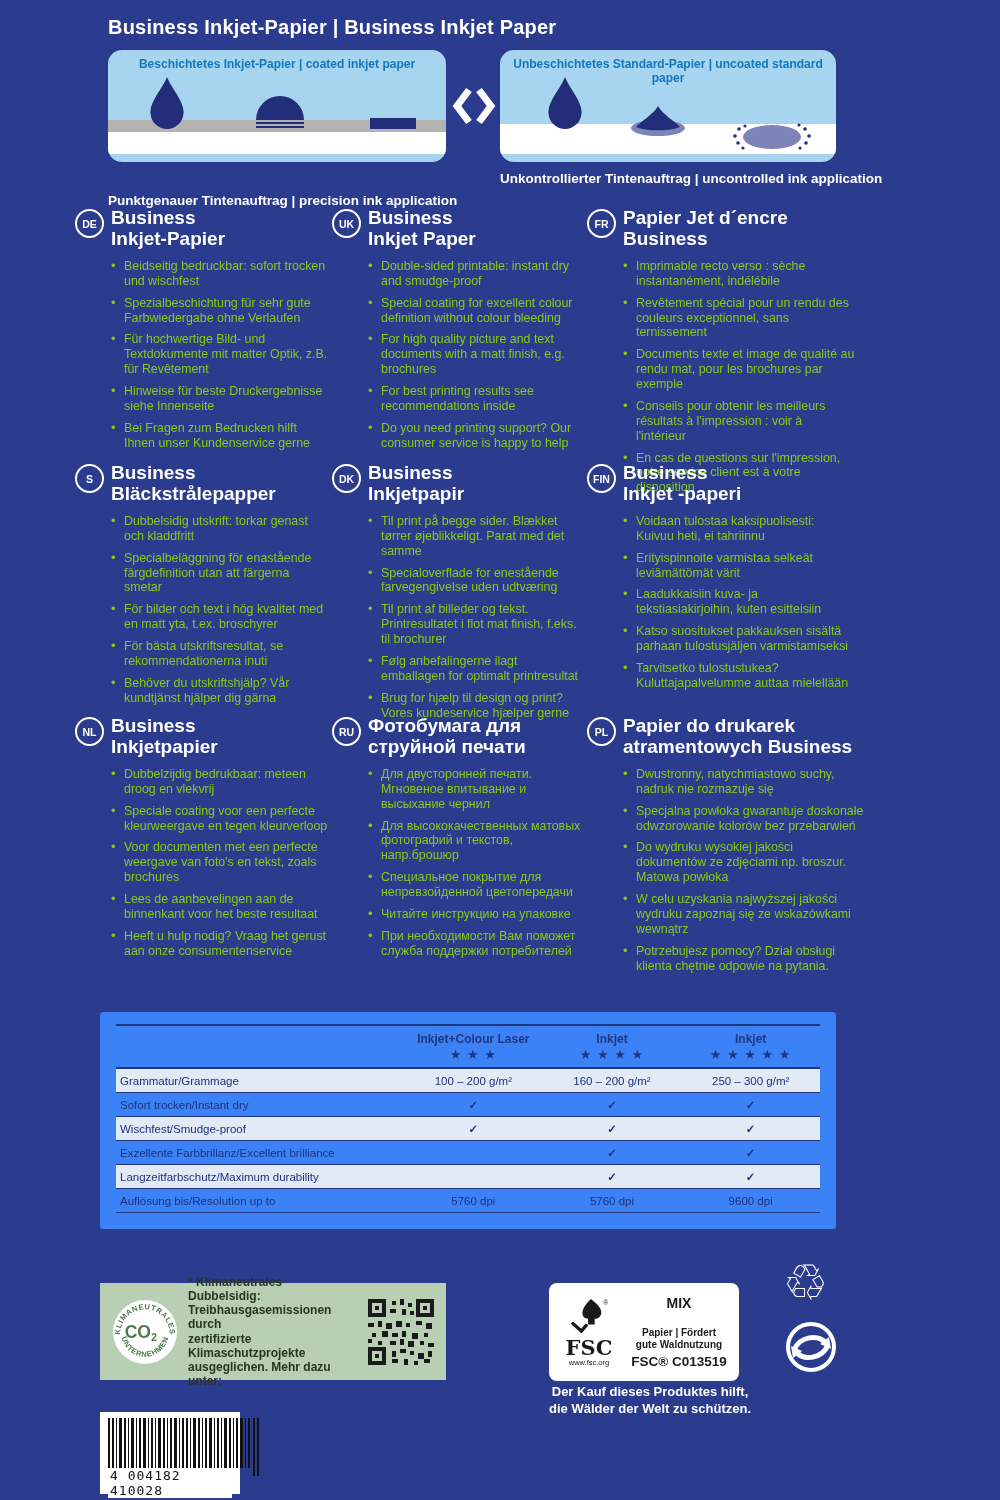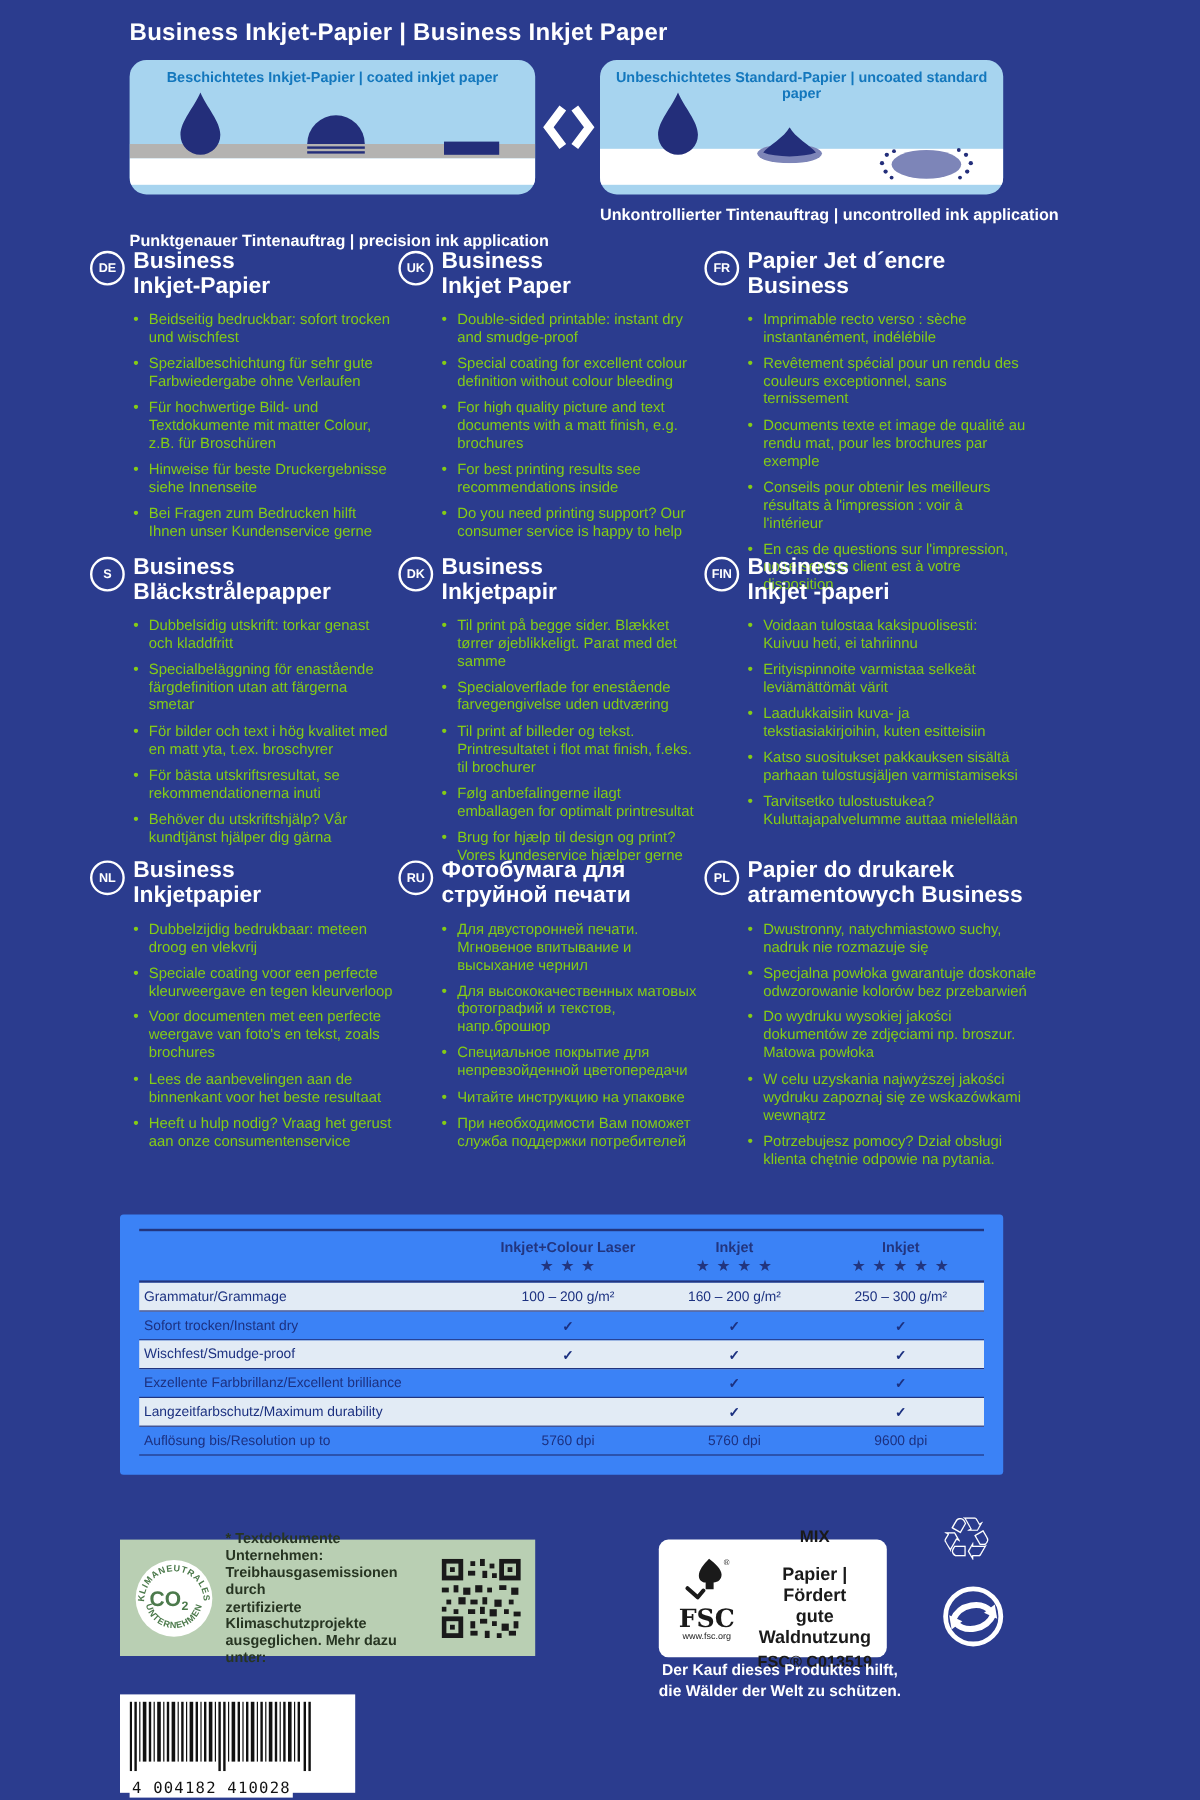--- a/index.html
+++ b/index.html
@@ -135,7 +135,7 @@
       <ul>
         <li>Beidseitig bedruckbar: sofort trocken und wischfest</li>
         <li>Spezialbeschichtung für sehr gute Farbwiedergabe ohne Verlaufen</li>
-        <li>Für hochwertige Bild- und Textdokumente mit matter Colour, z.B. für Broschüren</li>
+        <li>Für hochwertige Bild- und Textdokumente mit matter Optik, z.B. für Revêtement</li>
         <li>Hinweise für beste Druckergebnisse siehe Innenseite</li>
         <li>Bei Fragen zum Bedrucken hilft Ihnen unser Kundenservice gerne</li>
       </ul>

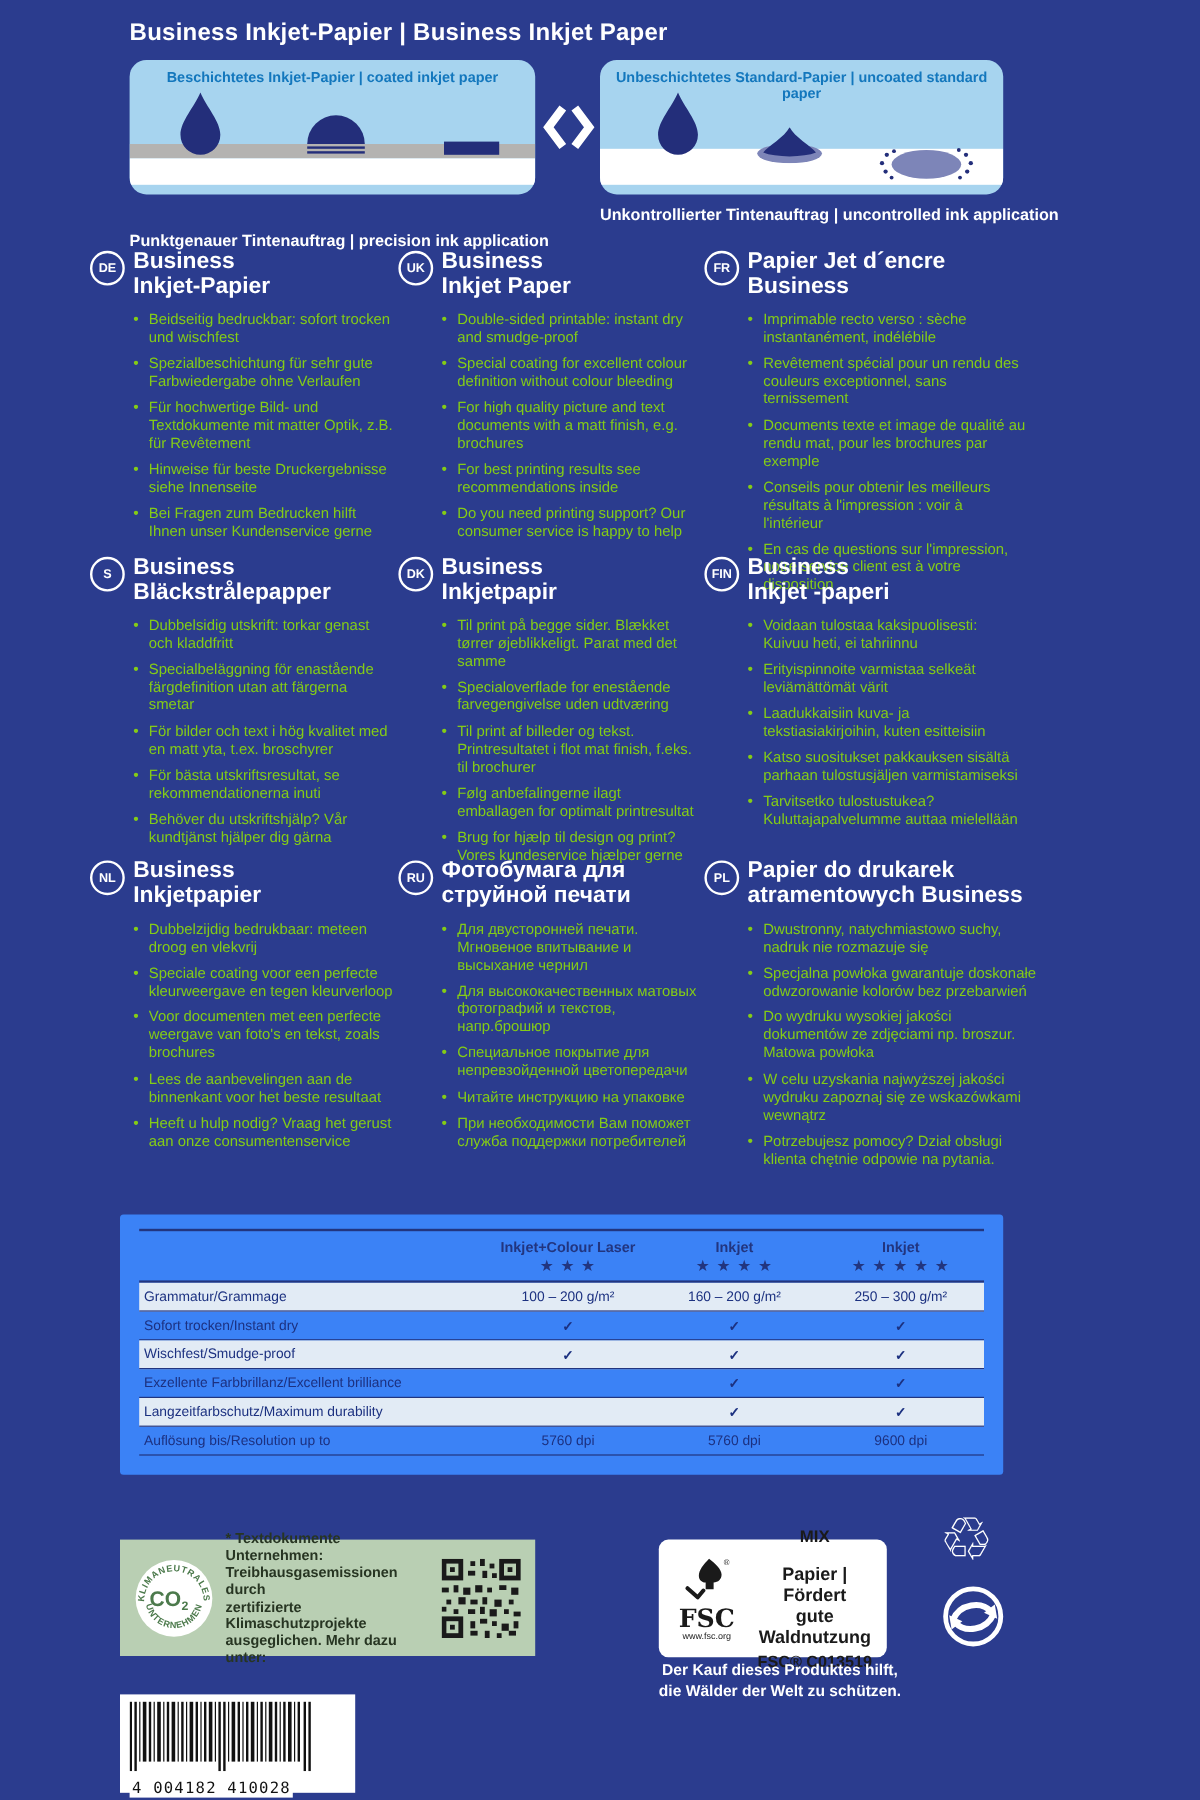--- a/index.html
+++ b/index.html
@@ -335,7 +335,7 @@
       <text x="38" y="41" font-size="10" font-weight="bold" fill="#4c7a4c" font-family="Liberation Sans, sans-serif">2</text>
     </svg>
     <div class="climate-text">
-      <span>* Textdokumente Unternehmen:</span><br>
+      <span>* Klimaneutrales Dubbelsidig:</span><br>
       <span>Treibhausgasemissionen durch</span><br>
       <span>zertifizierte Klimaschutzprojekte</span><br>
       <span>ausgeglichen. Mehr dazu unter:</span>

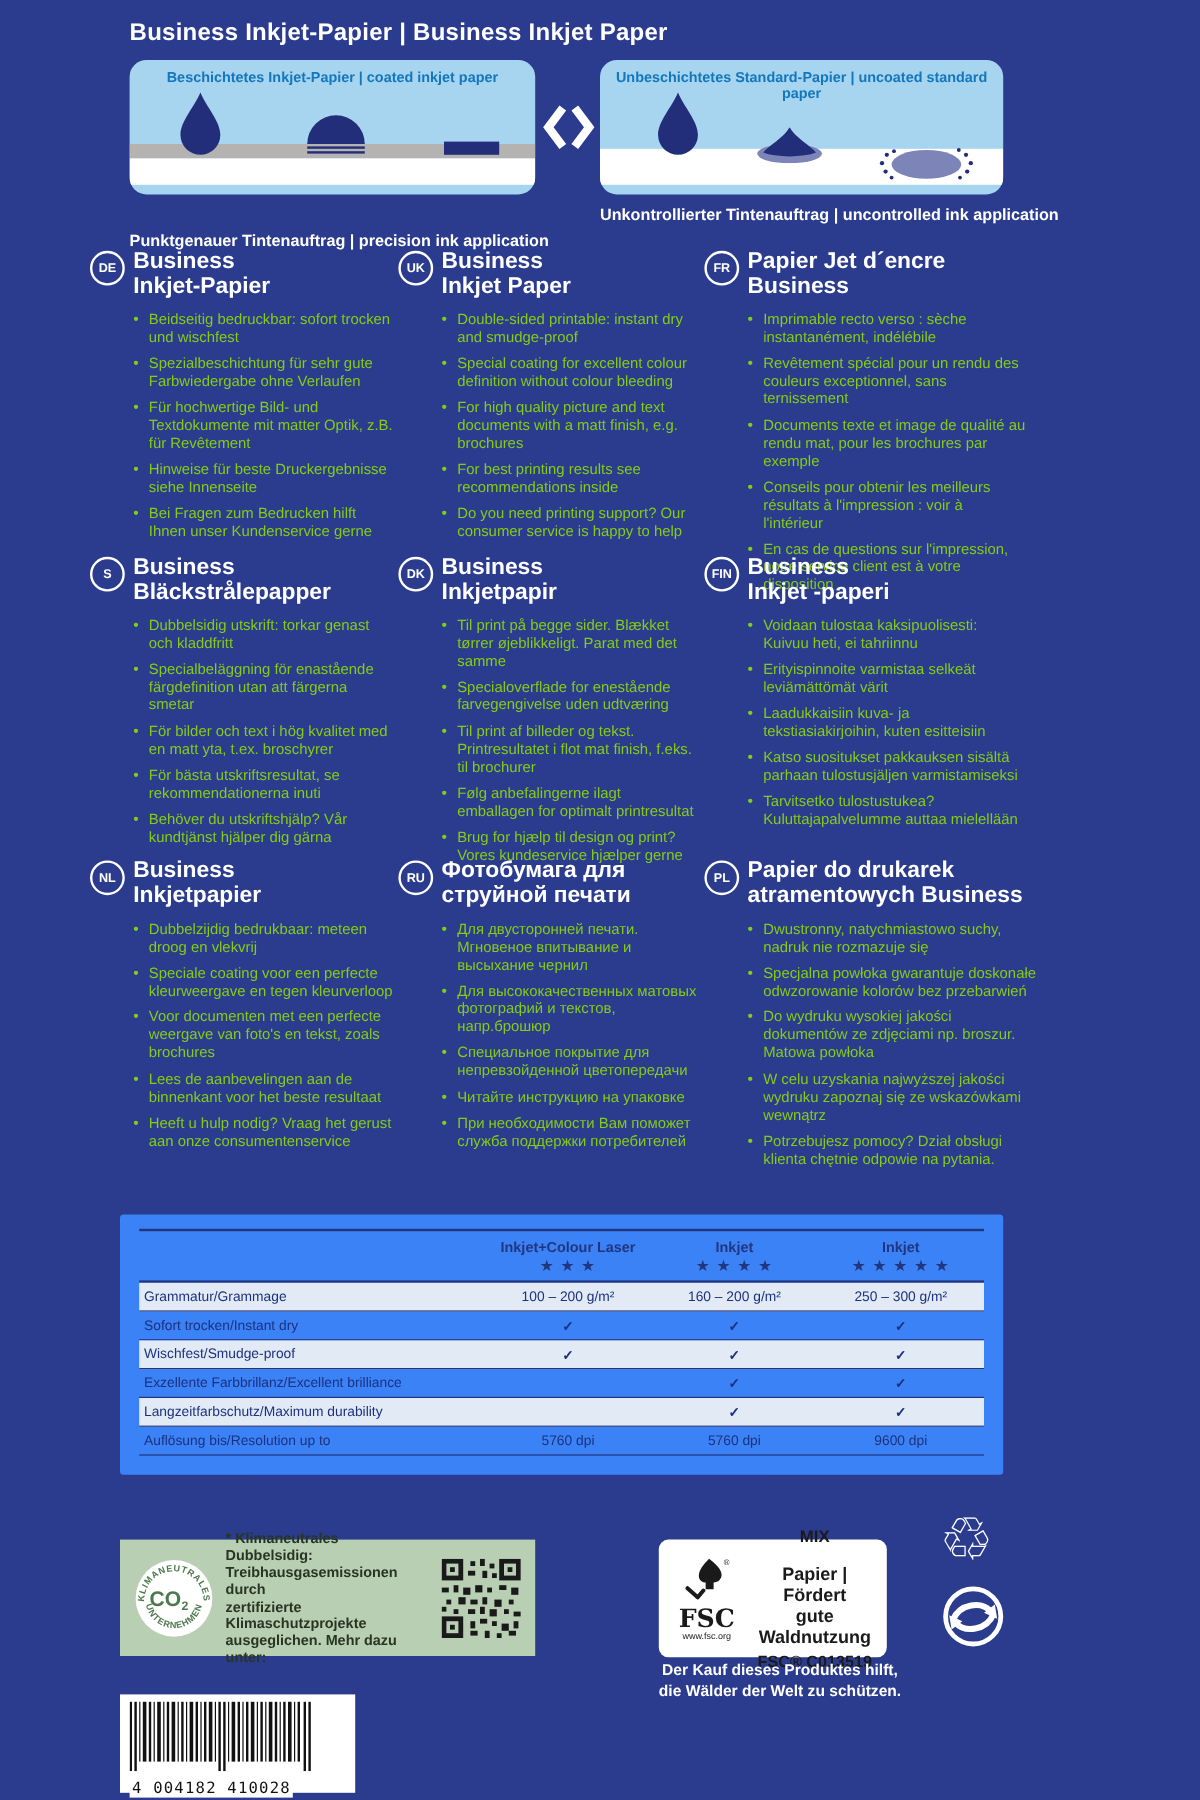--- a/index.html
+++ b/index.html
@@ -60,7 +60,7 @@
   .fsc-url{font-size:7.5px;}
   .fsc-right{flex:1;text-align:center;}
   .fsc-type{font-size:14px;font-weight:bold;margin-bottom:2px;}
-  .fsc-desc{font-size:15px;font-weight:bold;line-height:1.15;margin-top:16px;}
+  .fsc-desc{font-size:10px;font-weight:bold;line-height:1.15;margin-top:16px;}
   .fsc-license{font-size:13.5px;font-weight:bold;margin-top:4px;}
 
   .fsc-note{position:absolute;left:525px;top:1384px;width:250px;text-align:center;color:#fff;font-size:13px;font-weight:bold;line-height:1.3;}

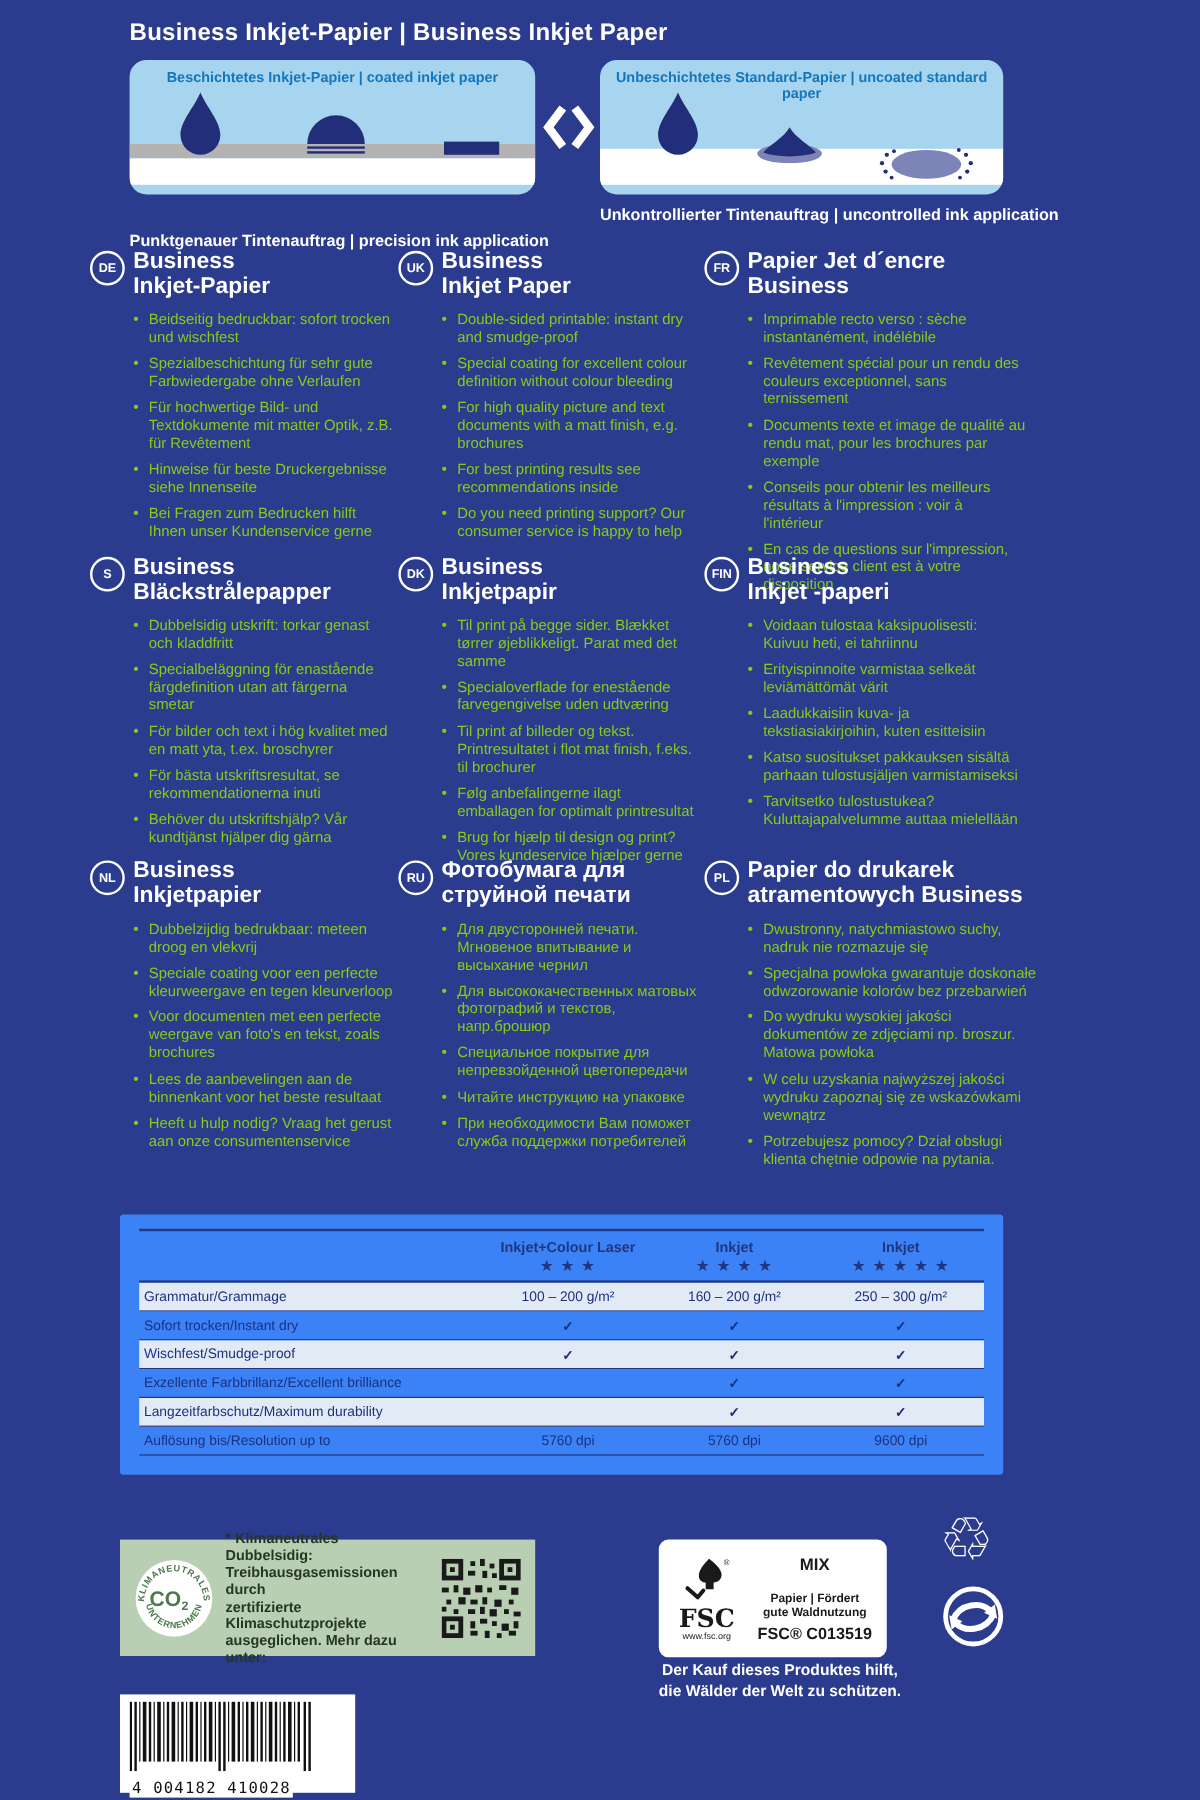--- a/index.html
+++ b/index.html
@@ -68,7 +68,7 @@
   .mobius{position:absolute;left:783px;top:1258px;color:#fff;font-size:50px;line-height:1;font-family:"DejaVu Sans",sans-serif;}
   .green-dot{position:absolute;left:784px;top:1320px;}
 
-  .barcode-box{position:absolute;left:100px;top:1412px;width:196px;height:82px;background:#fff;box-sizing:border-box;padding:6px 8px 3px;}
+  .barcode-box{position:absolute;left:100px;top:1412px;width:140px;height:82px;background:#fff;box-sizing:border-box;padding:6px 8px 3px;}
   .barcode-digits{font-family:"DejaVu Sans Mono",monospace;font-size:13px;color:#111;letter-spacing:1px;margin-top:-12px;background:#fff;position:relative;display:inline-block;padding:0 2px;}
 </style>
 </head>

